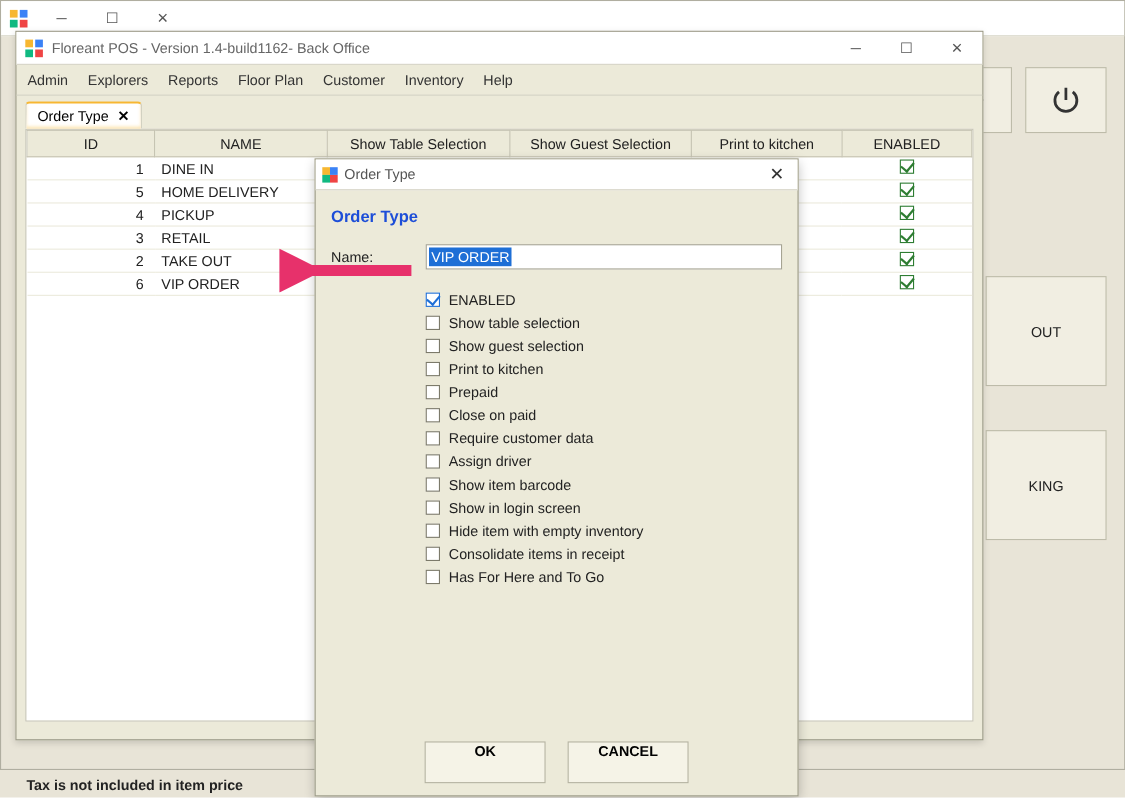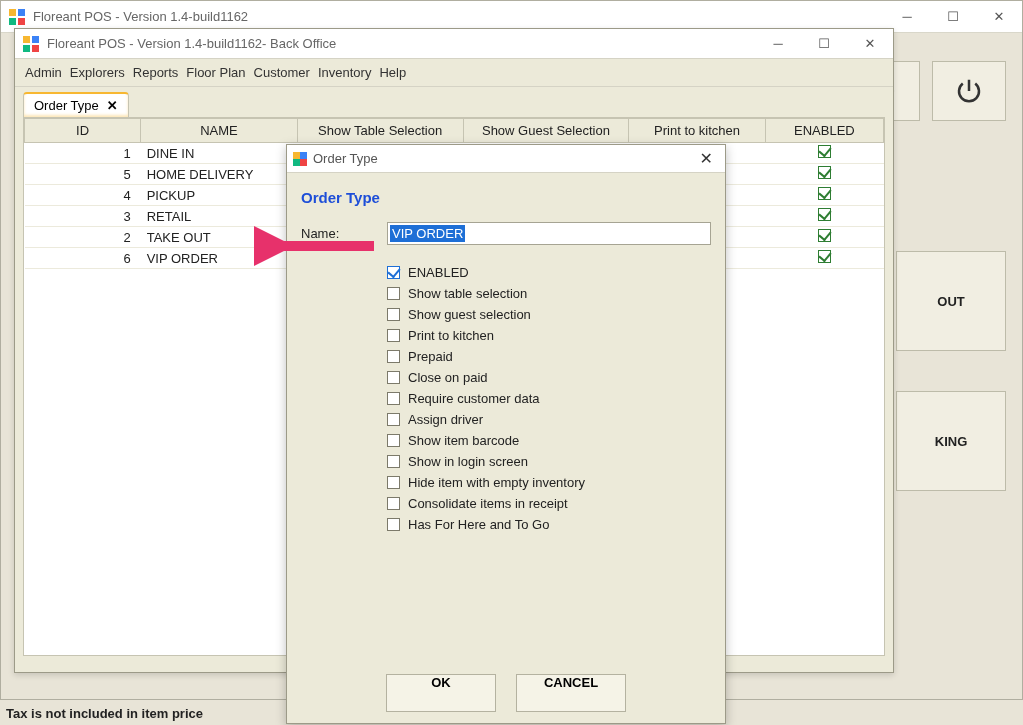--- a/index.html
+++ b/index.html
@@ -90,7 +90,6 @@
         <span class="bl"></span>
         <span class="br"></span>
       </span>
-    <span class="title">Floreant POS - Version 1.4-build1162</span>
     <div class="winbtns">
       <div class="winbtn">─</div>
       <div class="winbtn">☐</div>

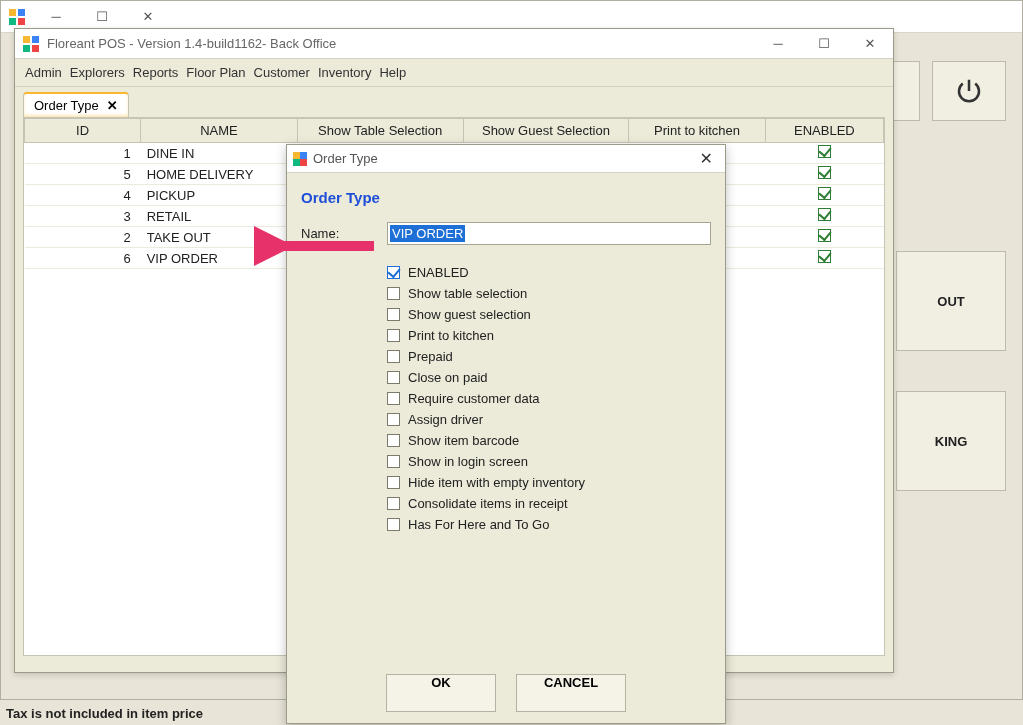--- a/index.html
+++ b/index.html
@@ -39,7 +39,7 @@
   }
   .titlebar-bo { height:30px; background:#fff; display:flex; align-items:center; border-bottom:1px solid #d5d3c5; }
   .titlebar-bo .title { color:#666; flex:1; }
-  .menubar { height:28px; display:flex; align-items:center; gap:8px; padding:4px 10px; border-bottom:1px solid #d5d3c5; }
+  .menubar { height:28px; display:flex; align-items:center; gap:18px; padding:4px 10px; border-bottom:1px solid #d5d3c5; }
   .menubar span { color:#333; cursor:default; }
   .tabs-row { height:30px; display:flex; align-items:flex-end; padding-left:8px; }
   .tab { background:#fff; border:1px solid #c6c4b2; border-bottom:none; border-radius:4px 4px 0 0; padding:4px 10px; display:flex; align-items:center; gap:8px; box-shadow: 0 -2px 3px rgba(247,183,49,.35) inset; border-top:2px solid #f7b731;}

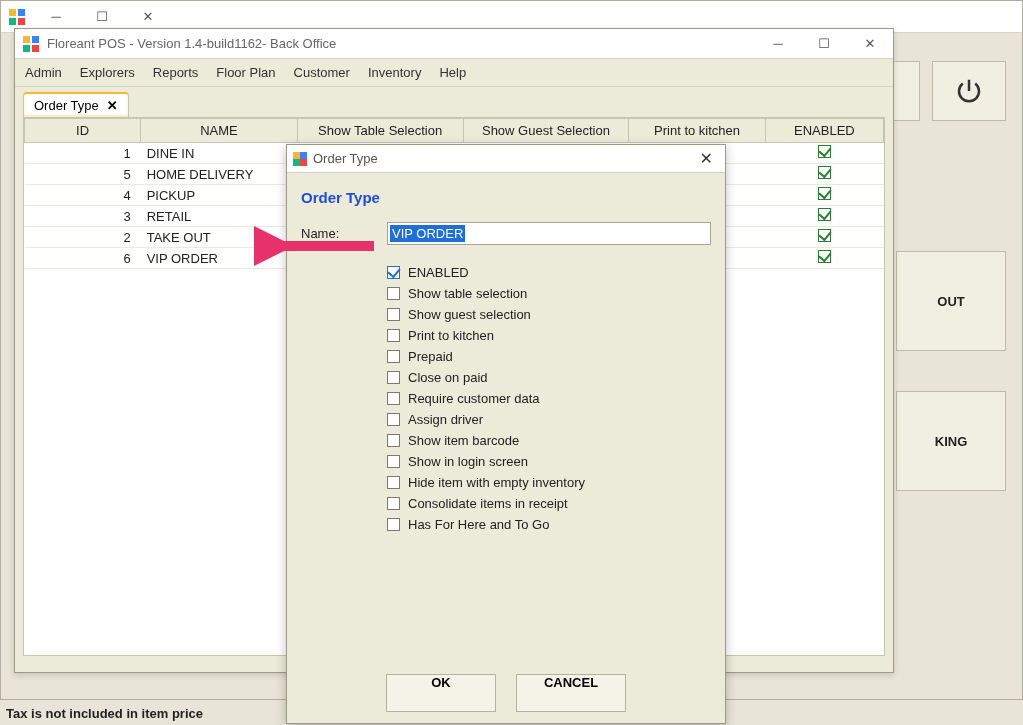--- a/index.html
+++ b/index.html
@@ -30,7 +30,7 @@
 
   
   .side-btns { position:absolute; right:16px; top:250px; width:110px; }
-  .side-btn { height:100px; border:1px solid #bdbba9; background:#f1eee2; display:flex; align-items:center; justify-content:center; margin-bottom:40px; font-size:15px; color:#222;font-weight:bold; }
+  .side-btn { height:100px; border:1px solid #bdbba9; background:#f1eee2; display:flex; align-items:center; justify-content:center; margin-bottom:40px; font-size:15px; color:#222; }
 
   
   .win-bo {

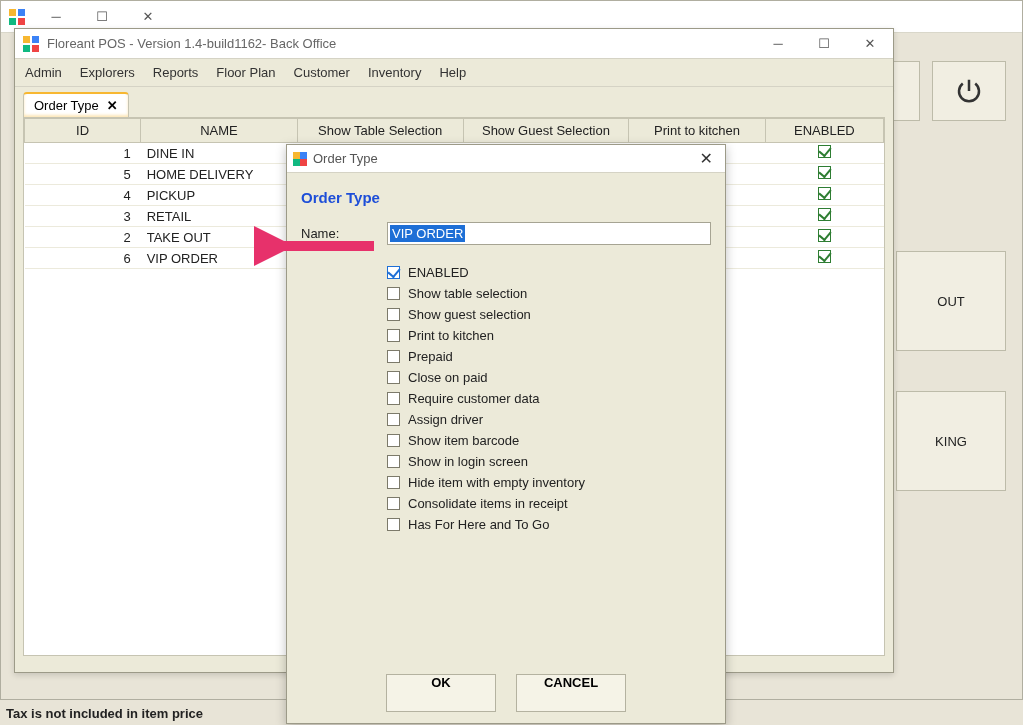--- a/index.html
+++ b/index.html
@@ -79,7 +79,7 @@
   .arrow-anno { position:absolute; z-index:60; top:226px; left:254px; pointer-events:none; }
 
   
-  .statusbar { position:absolute; left:6px; bottom:4px; font-weight:bold; color:#222; }
+  .statusbar { position:absolute; left:24px; bottom:4px; font-weight:bold; color:#222; }
 </style>
 </head>
 <body>

